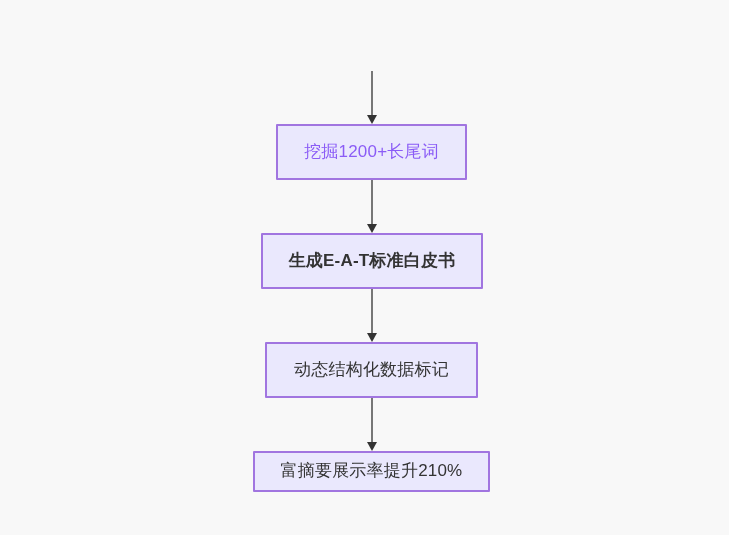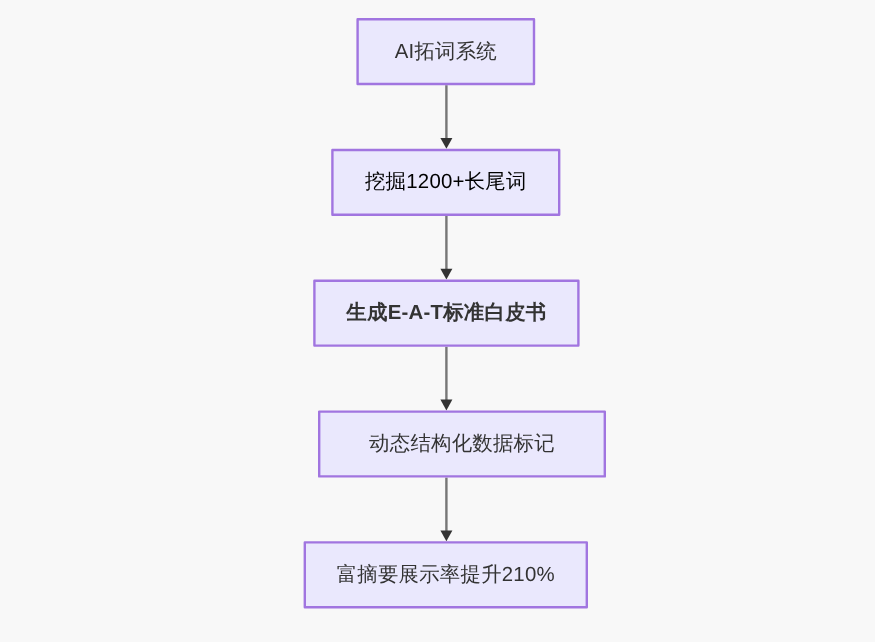--- a/index.html
+++ b/index.html
@@ -78,9 +78,6 @@
     <div class="edge-head" style="top: 44px; border-top-color: rgb(51, 51, 51);"></div>
   </div>
 
-  <div class="node" id="node-0" style="left: 297px; top: 15px; width: 149px; height: 56px; background: rgb(234, 232, 253); border-color: rgb(161, 117, 224); color: rgb(51, 51, 51);">
-    <span class="node-label">AI拓词系统</span>
-  </div>
   <div class="node" id="node-1" style="left: 276px; top: 124px; width: 191px; height: 56px; background: rgb(234, 232, 253); border-color: rgb(161, 117, 224); color: #000000;">
     <span class="node-label">挖掘1200+长尾词</span>
   </div>

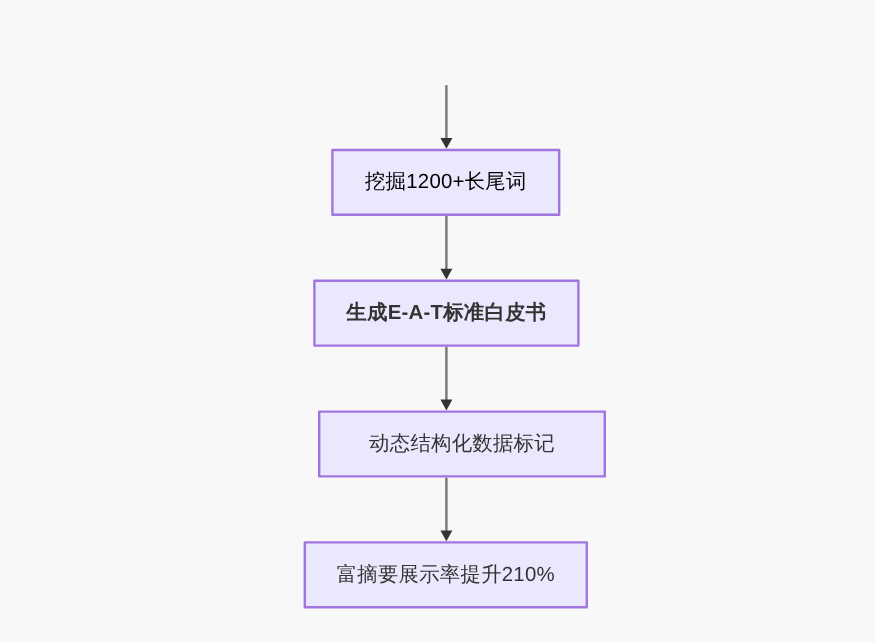--- a/index.html
+++ b/index.html
@@ -78,7 +78,7 @@
     <div class="edge-head" style="top: 44px; border-top-color: rgb(51, 51, 51);"></div>
   </div>
 
-  <div class="node" id="node-1" style="left: 276px; top: 124px; width: 191px; height: 56px; background: rgb(234, 232, 253); border-color: rgb(161, 117, 224); color: #000000;">
+  <div class="node" id="node-1" style="left: 276px; top: 124px; width: 191px; height: 56px; background: rgb(234, 232, 253); border-color: rgb(161, 117, 224); color: #8b5cf6;">
     <span class="node-label">挖掘1200+长尾词</span>
   </div>
   <div class="node" id="node-2" style="left: 261px; top: 233px; width: 222px; height: 56px; background: rgb(234, 232, 253); border-color: rgb(161, 117, 224); color: rgb(51, 51, 51); font-weight: bold;">

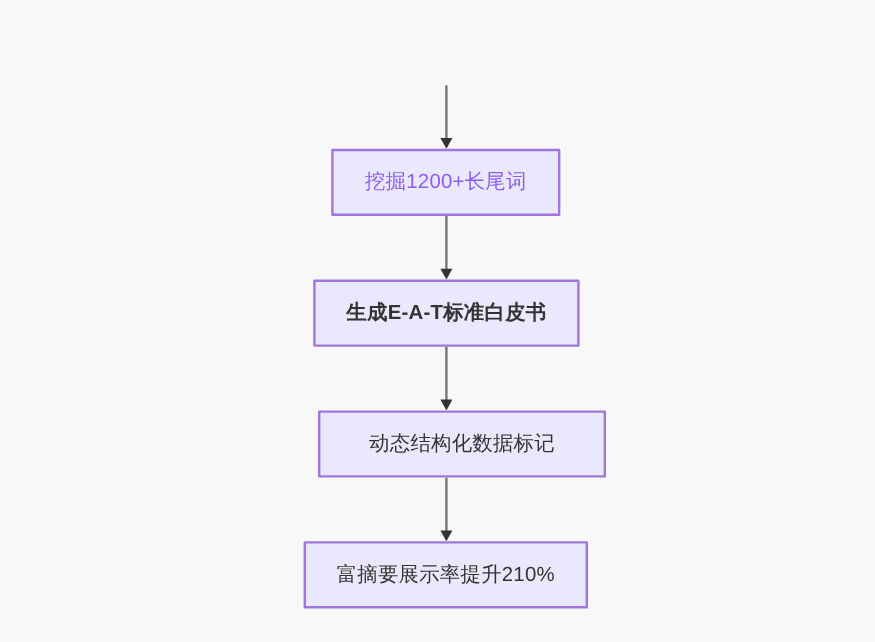--- a/index.html
+++ b/index.html
@@ -84,7 +84,7 @@
   <div class="node" id="node-2" style="left: 261px; top: 233px; width: 222px; height: 56px; background: rgb(234, 232, 253); border-color: rgb(161, 117, 224); color: rgb(51, 51, 51); font-weight: bold;">
     <span class="node-label">生成E-A-T标准白皮书</span>
   </div>
-  <div class="node" id="node-3" style="left: 265px; top: 342px; width: 240px; height: 56px; background: rgb(234, 232, 253); border-color: rgb(161, 117, 224); color: rgb(51, 51, 51);">
+  <div class="node" id="node-3" style="left: 265px; top: 342px; width: 213px; height: 56px; background: rgb(234, 232, 253); border-color: rgb(161, 117, 224); color: rgb(51, 51, 51);">
     <span class="node-label">动态结构化数据标记</span>
   </div>
   <div class="node" id="node-4" style="left: 253px; top: 451px; width: 237px; height: 56px; background: rgb(234, 232, 253); border-color: rgb(161, 117, 224); color: rgb(51, 51, 51);">

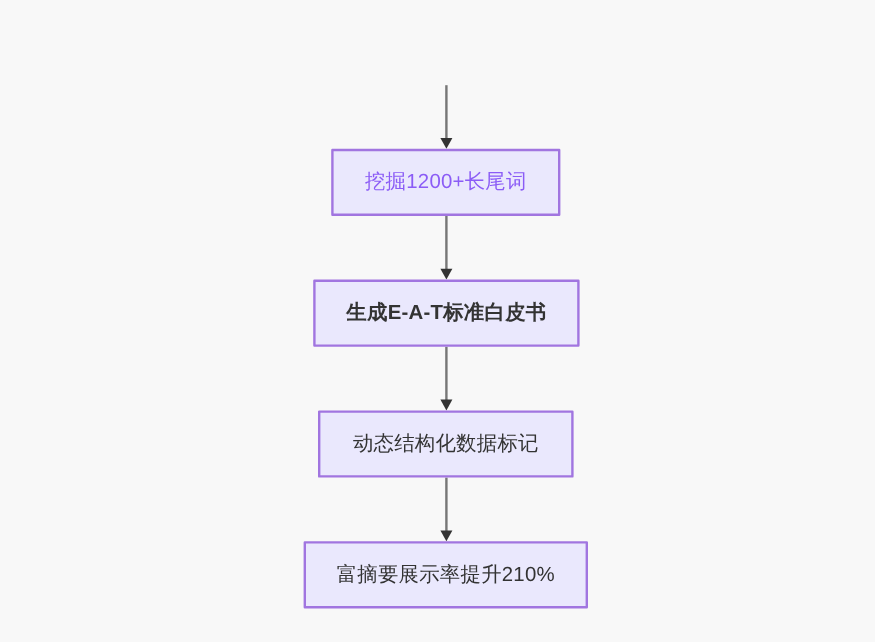--- a/index.html
+++ b/index.html
@@ -87,7 +87,7 @@
   <div class="node" id="node-3" style="left: 265px; top: 342px; width: 213px; height: 56px; background: rgb(234, 232, 253); border-color: rgb(161, 117, 224); color: rgb(51, 51, 51);">
     <span class="node-label">动态结构化数据标记</span>
   </div>
-  <div class="node" id="node-4" style="left: 253px; top: 451px; width: 237px; height: 56px; background: rgb(234, 232, 253); border-color: rgb(161, 117, 224); color: rgb(51, 51, 51);">
+  <div class="node" id="node-4" style="left: 253px; top: 451px; width: 237px; height: 41px; background: rgb(234, 232, 253); border-color: rgb(161, 117, 224); color: rgb(51, 51, 51);">
     <span class="node-label">富摘要展示率提升210%</span>
   </div>
 

